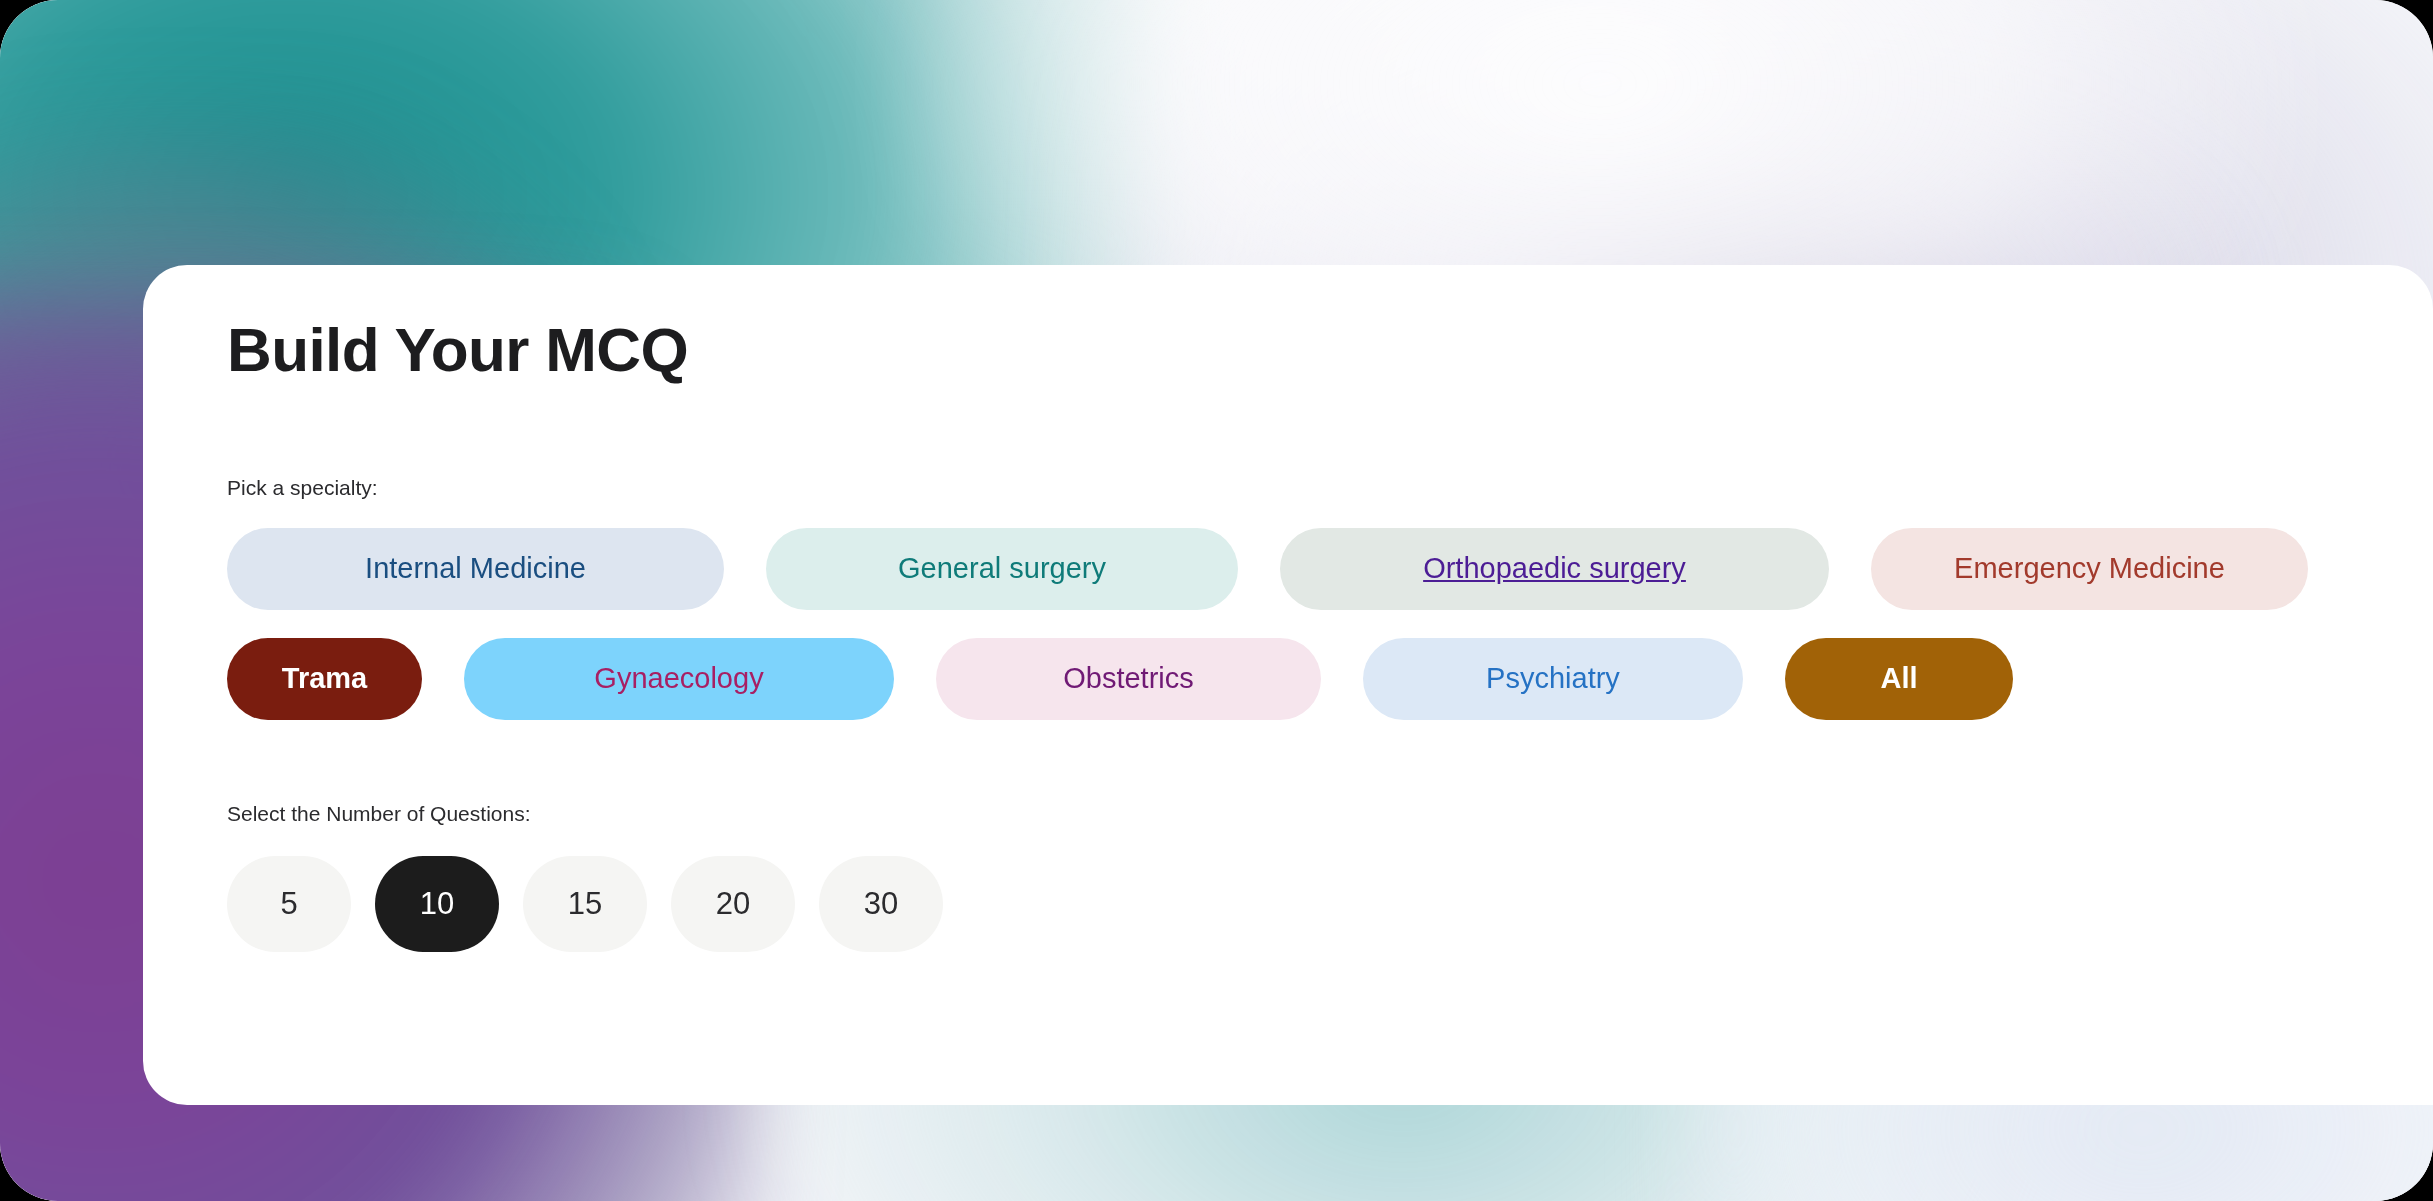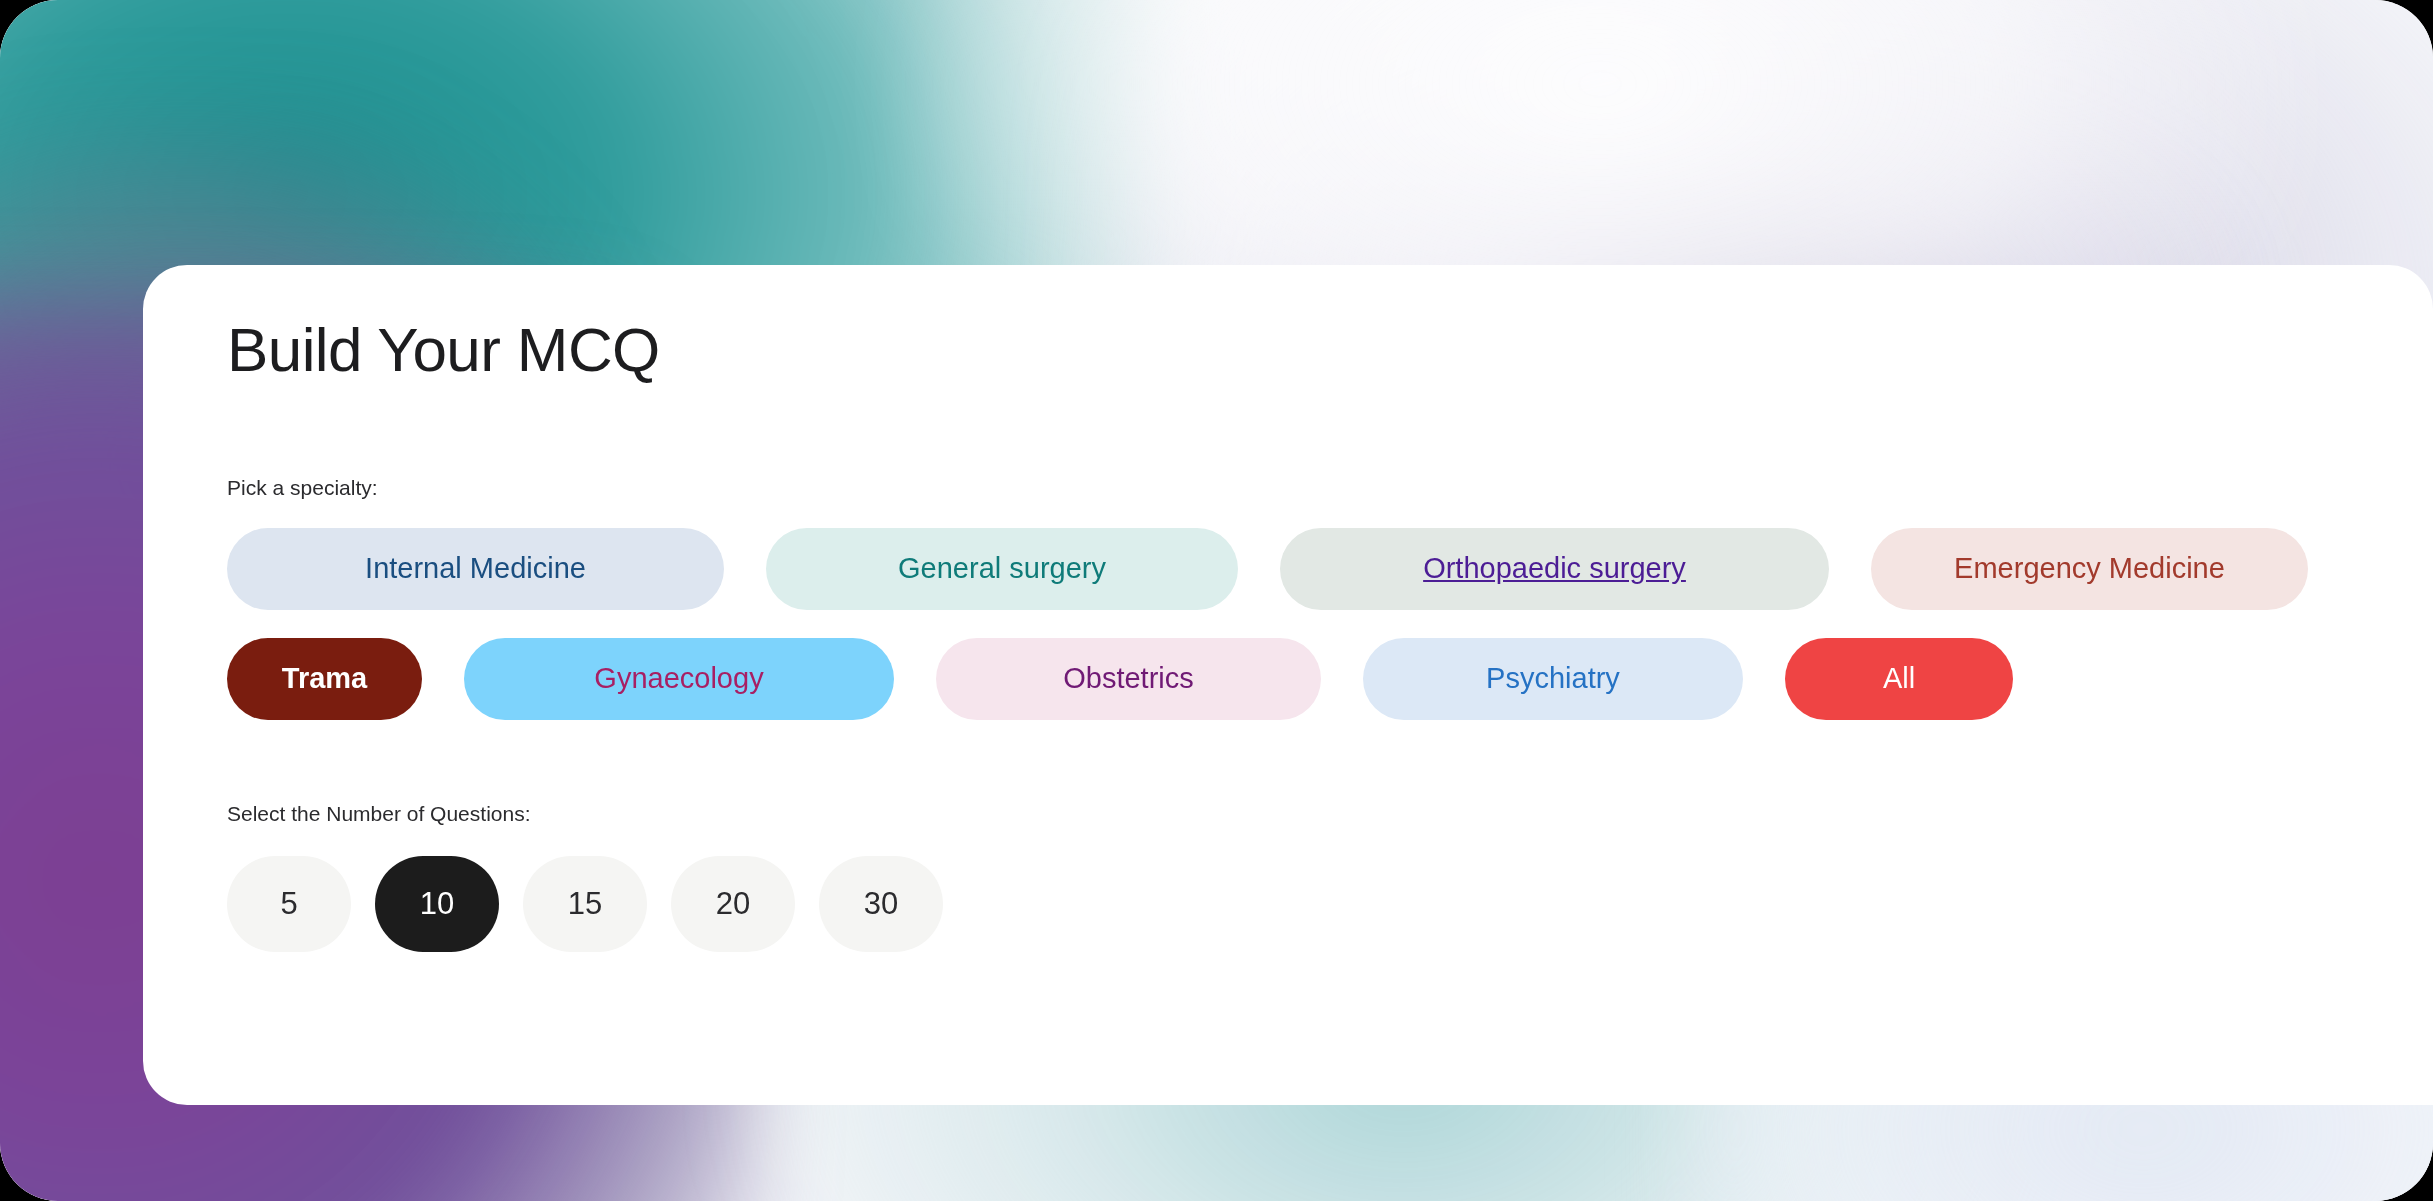--- a/index.html
+++ b/index.html
@@ -152,7 +152,7 @@
 
   #page-title {
     font-size: 62px;
-    font-weight: normal;
+    font-weight: bold;
     color: #1d1d1f;
     letter-spacing: -0.6px;
     line-height: 1.08;

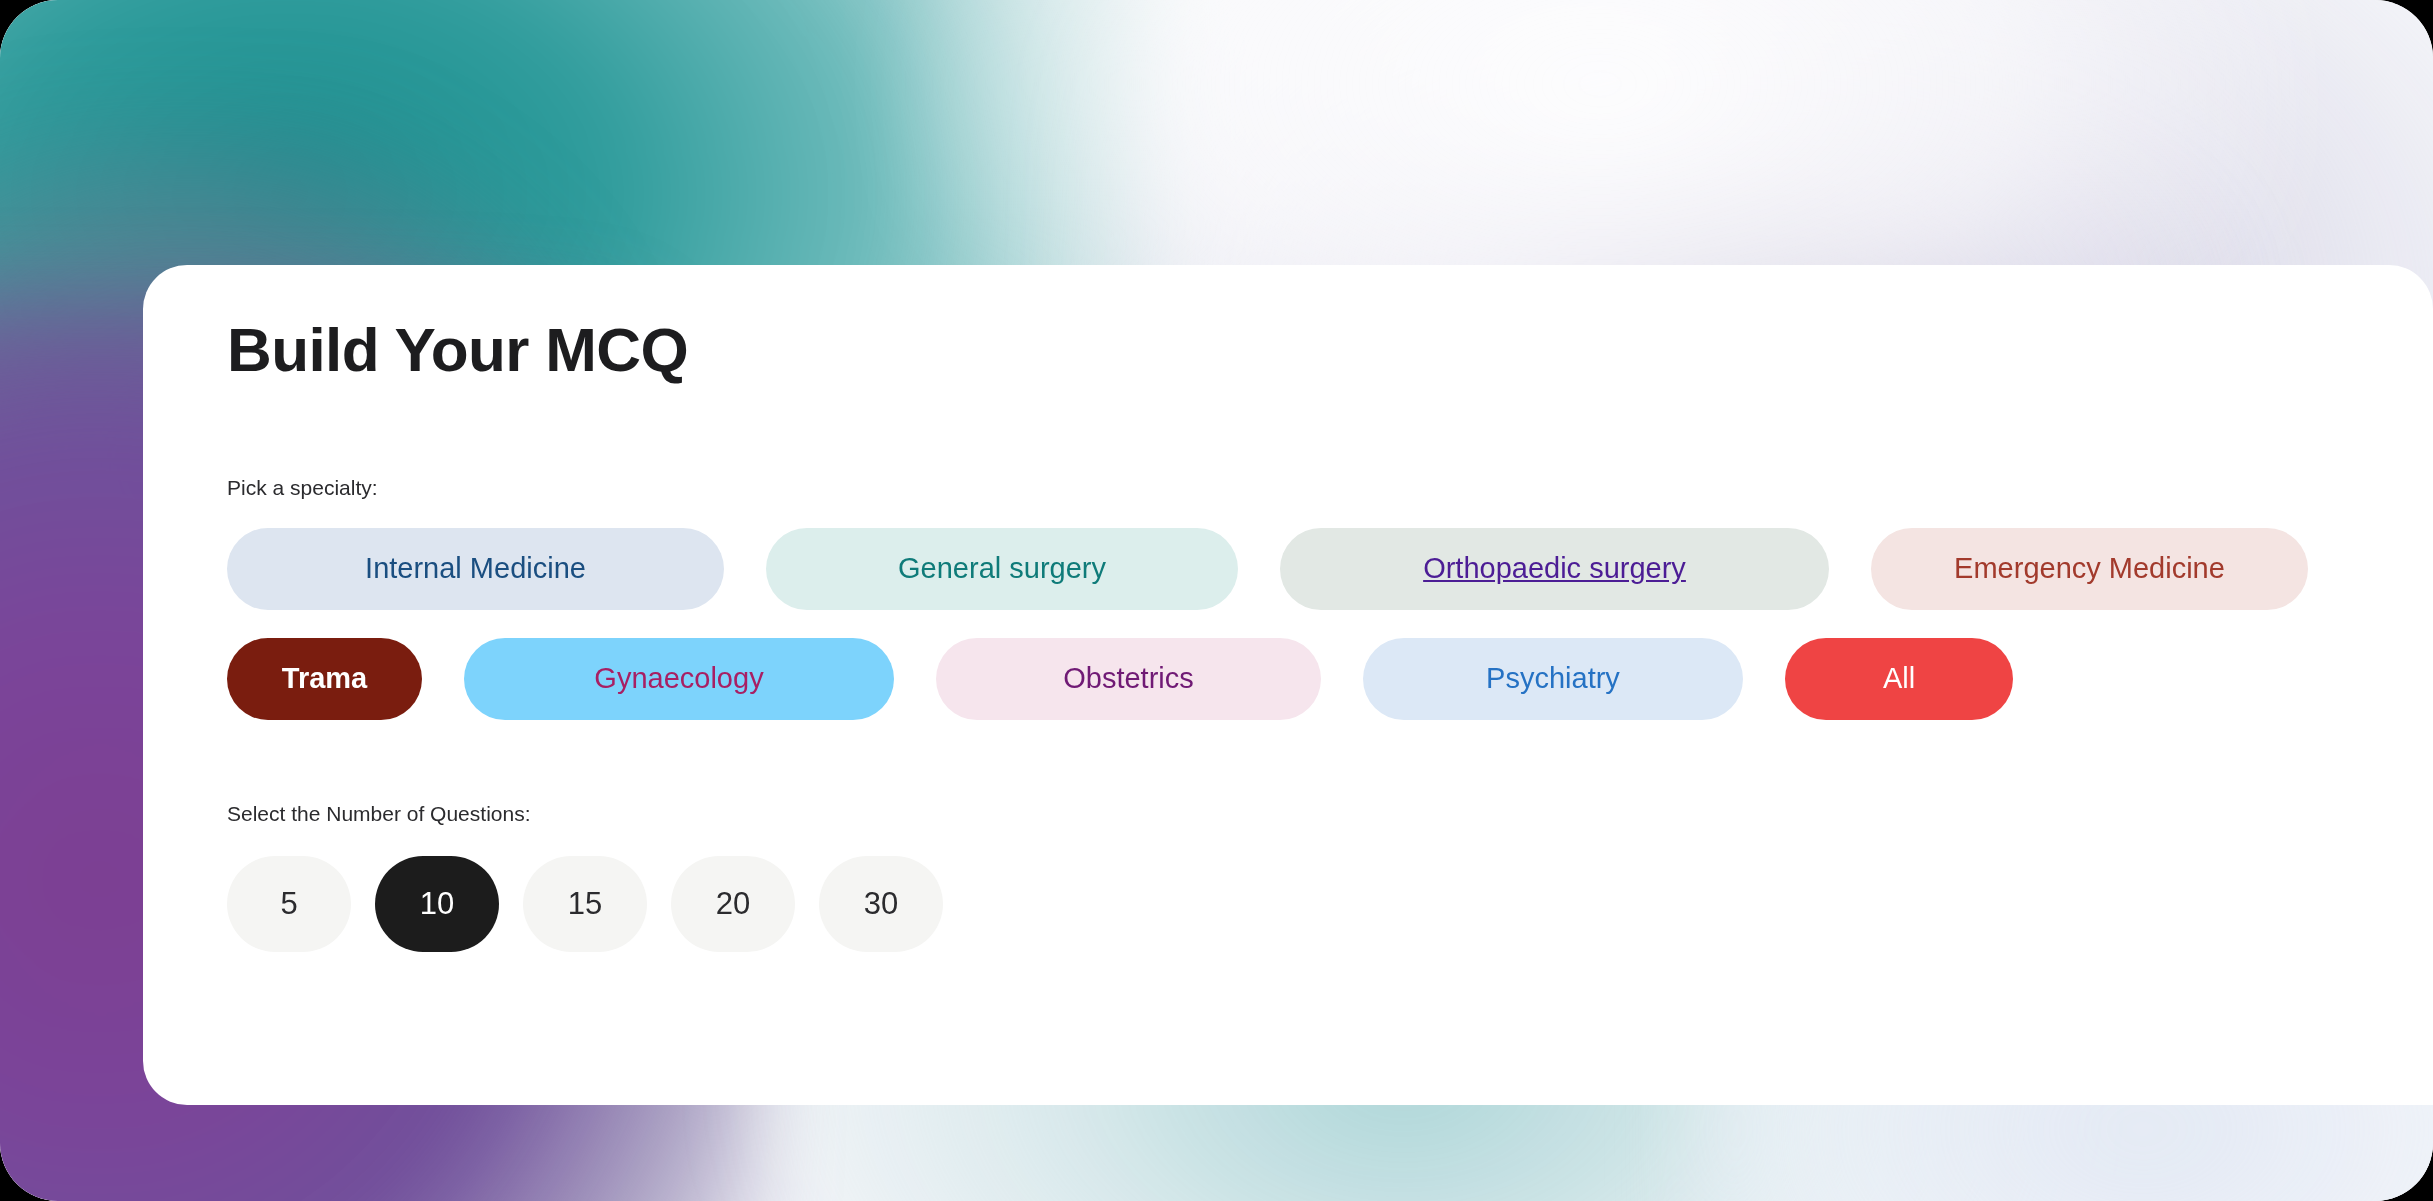--- a/index.html
+++ b/index.html
@@ -261,7 +261,7 @@
       <div class="pill pill-r2-a" style="background: #7dd3fc; color: rgb(168, 31, 99);">Gynaecology</div>
       <div class="pill pill-r2-b" style="background: rgb(246, 229, 237); color: #701a75;">Obstetrics</div>
       <div class="pill pill-r2-c" style="background: rgb(220, 232, 246); color: rgb(37, 114, 196);">Psychiatry</div>
-      <div class="pill pill-r2-all" style="background: #ef4444; color: rgb(255, 255, 255);">All</div>
+      <div class="pill pill-r2-all" style="background: #a16207; color: rgb(255, 255, 255); font-weight: bold;">All</div>
     </div>
 
     <div id="count-label" class="section-label">Select the Number of Questions:</div>

